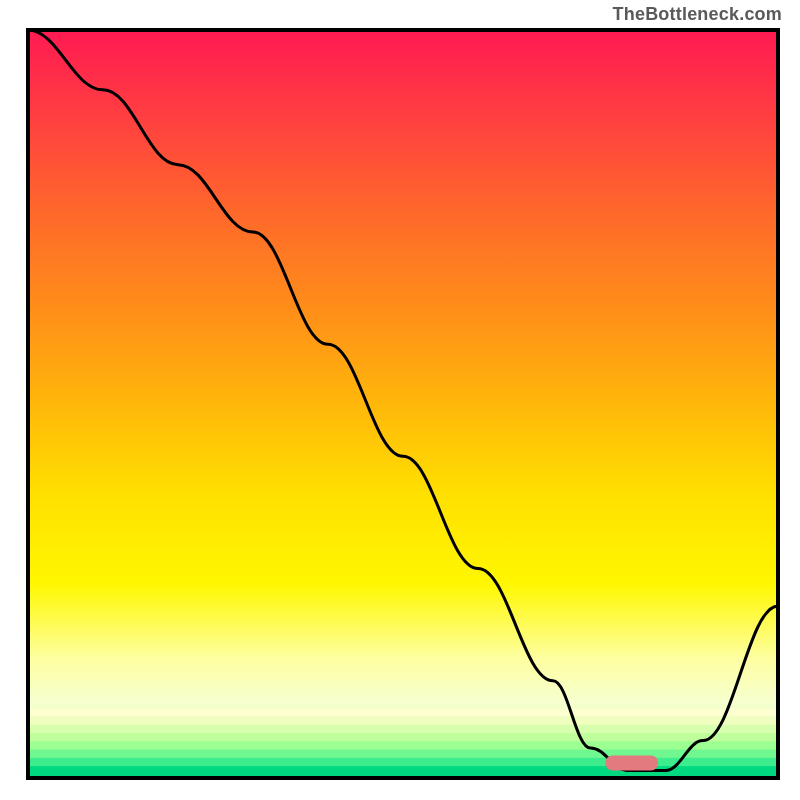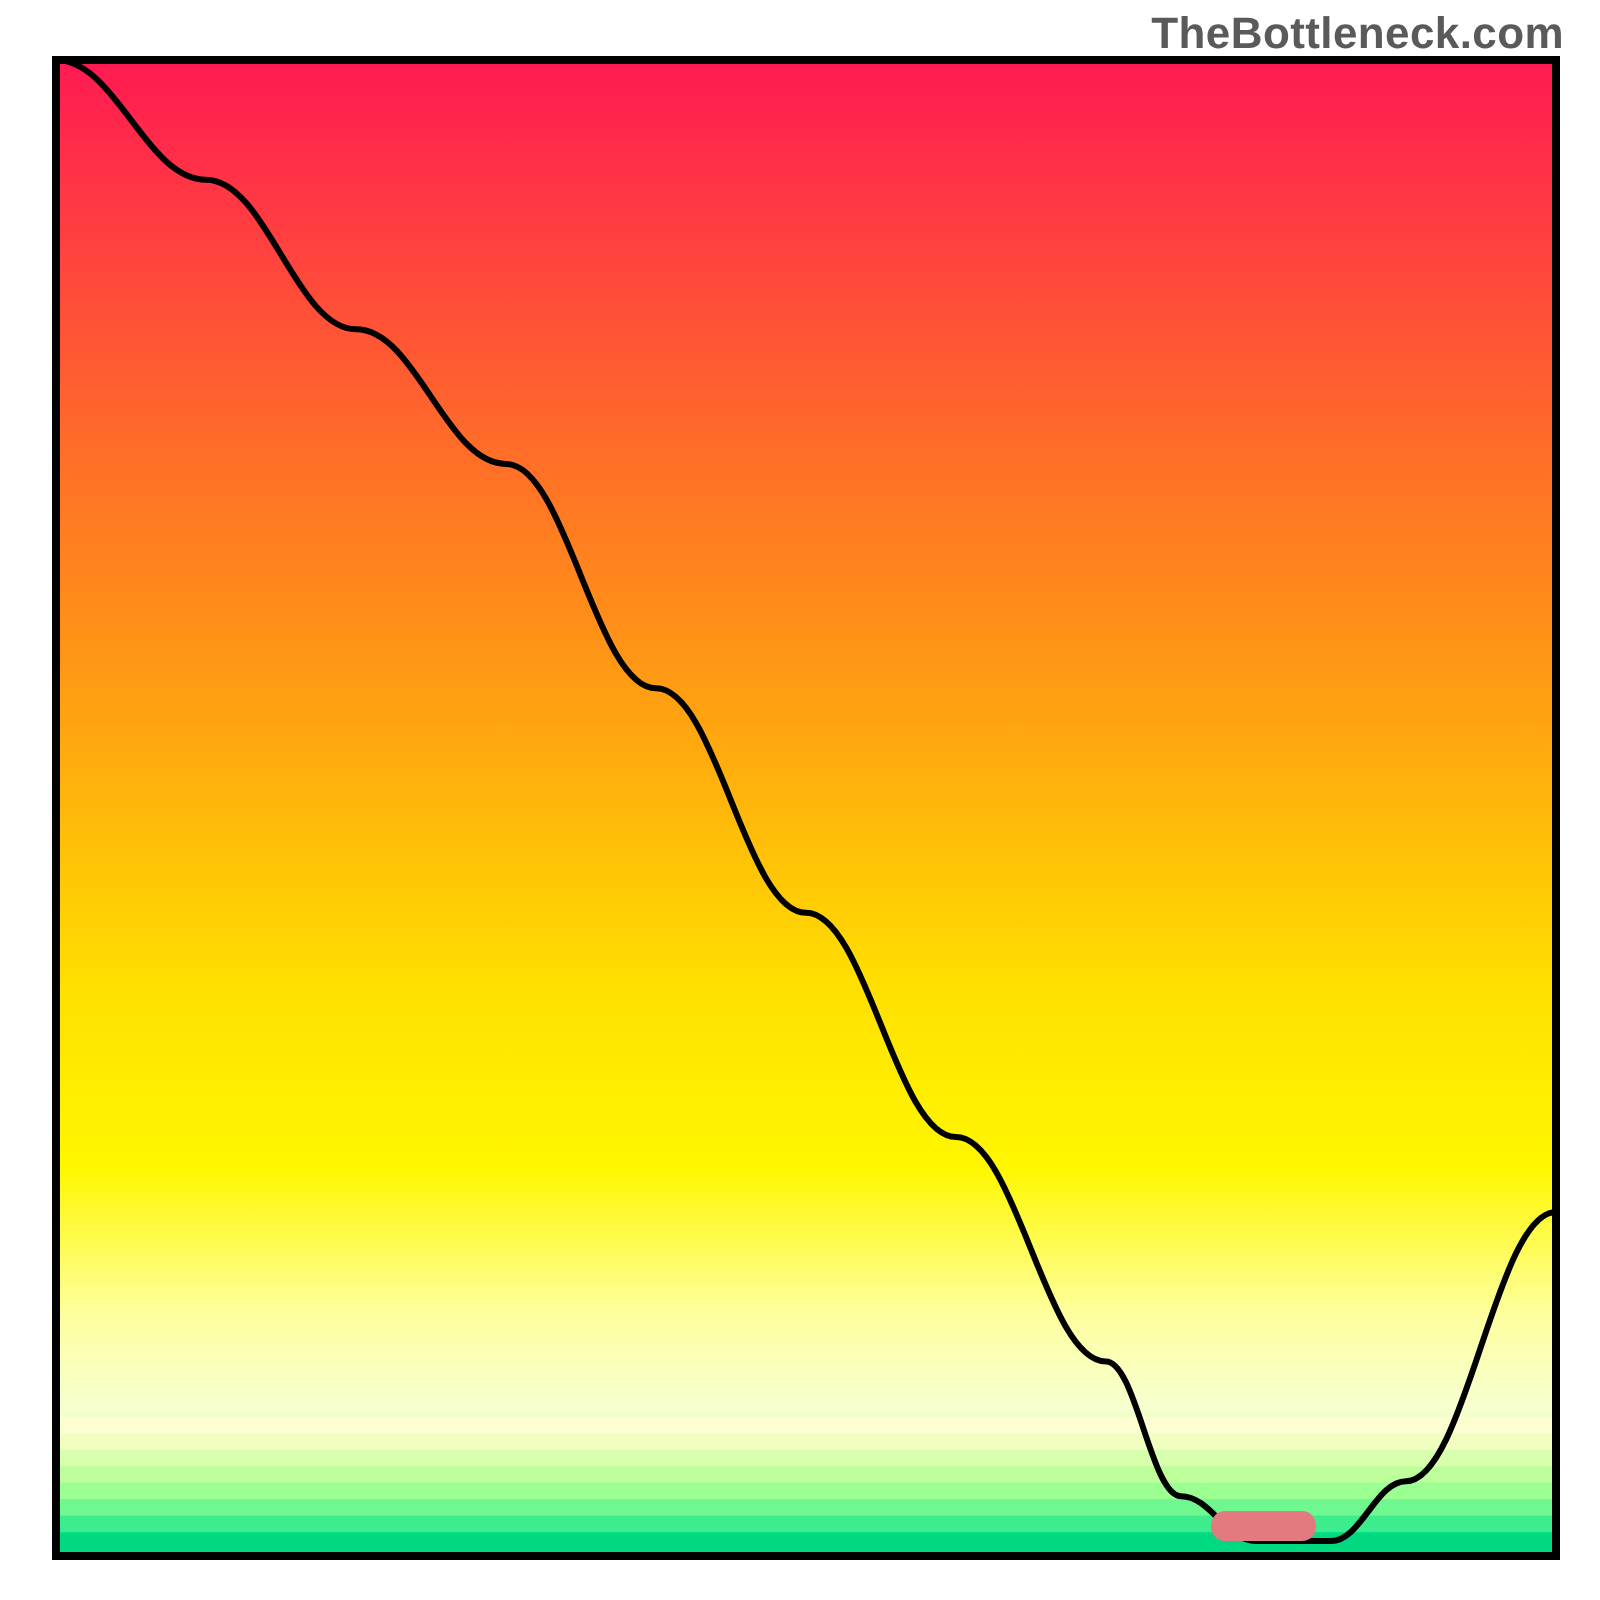--- a/index.html
+++ b/index.html
@@ -20,7 +20,7 @@
     top: 4px;
     right: 18px;
     color: #5a5a5a;
-    font-size: 22px;
+    font-size: 18px;
     font-weight: 600;
     letter-spacing: 0.2px;
     z-index: 5;

